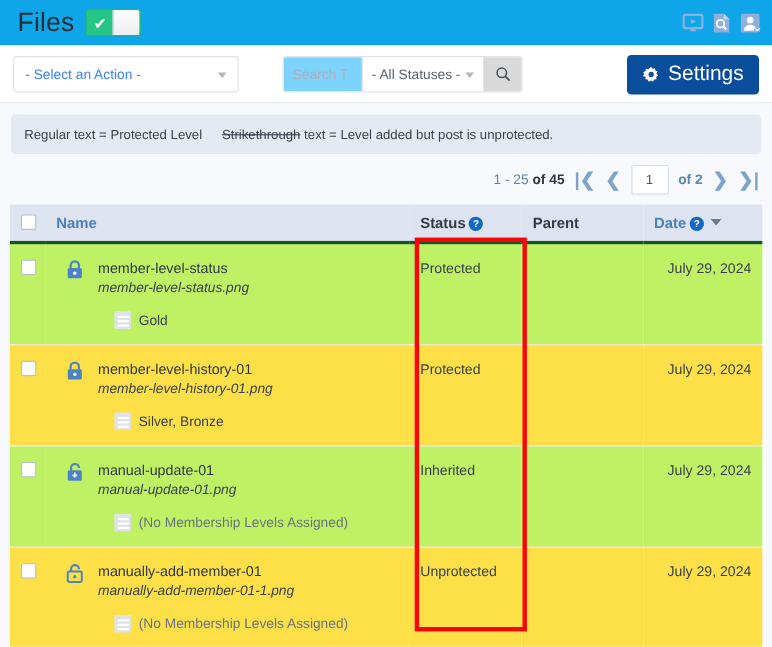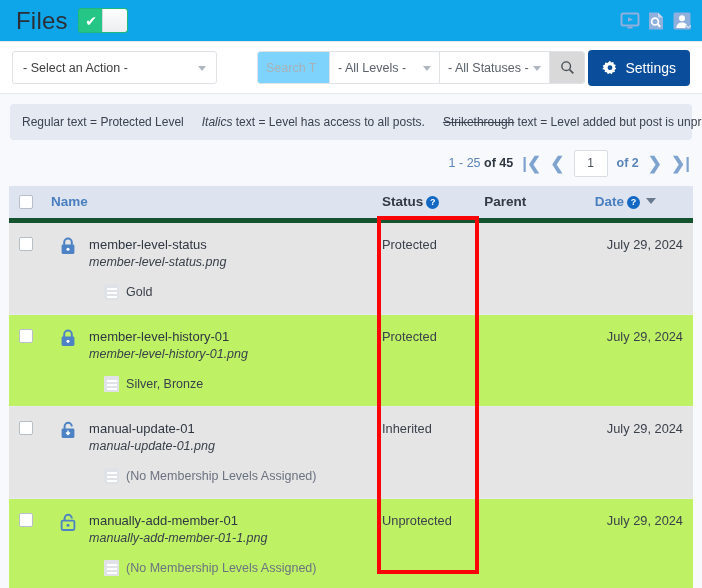--- a/index.html
+++ b/index.html
@@ -74,7 +74,7 @@
     border-radius: 3px;
     display: flex; align-items: center;
     padding: 0 10px;
-    font-size: 12.5px; color: #404040;
+    font-size: 12.5px; color: #3b82f6;
     cursor: pointer;
     position: relative;
   }

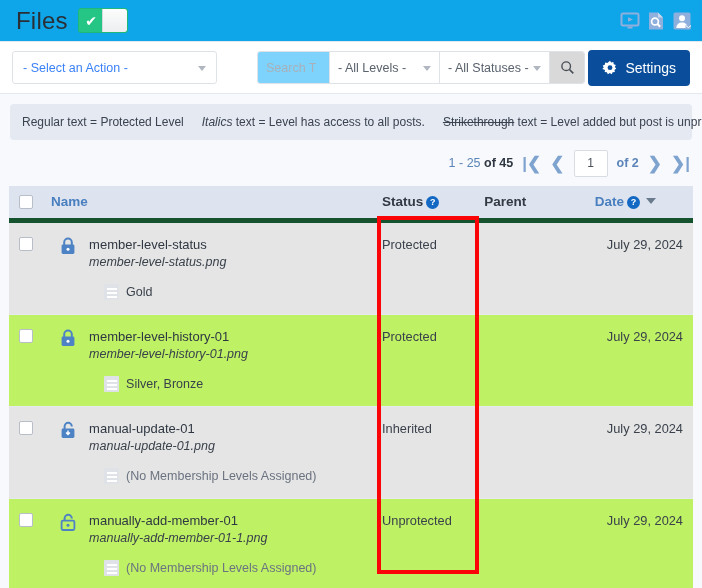--- a/index.html
+++ b/index.html
@@ -312,10 +312,6 @@
 
     <div class="filtergroup">
       <input class="search-input" type="text" placeholder="Search T" style="">
-      <div class="fsel">
-        <span>- All Levels -</span>
-        <span class="caret"></span>
-      </div>
       <div class="fsel">
         <span>- All Statuses -</span>
         <span class="caret"></span>

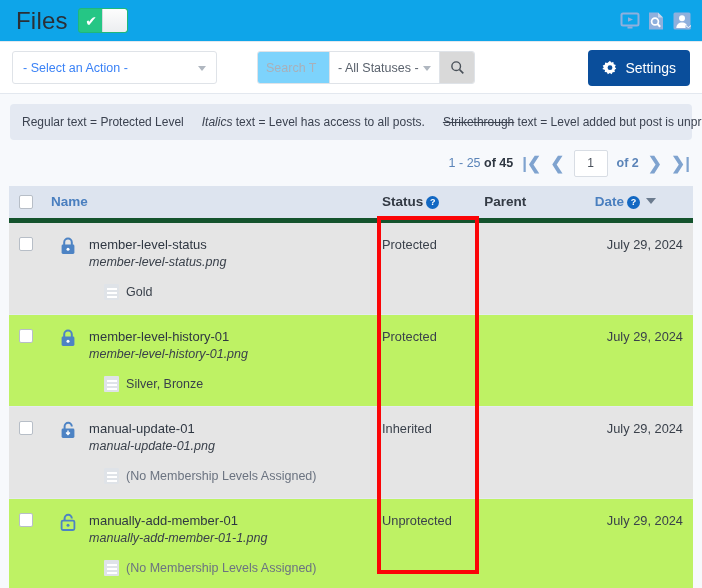--- a/index.html
+++ b/index.html
@@ -127,7 +127,7 @@
     border-radius: 4px;
     display: flex; align-items: center; gap: 7px;
     padding: 0 14px;
-    color: #fff; font-size: 14px;
+    color: #fff; font-size: 19px;
     cursor: pointer;
   }
 

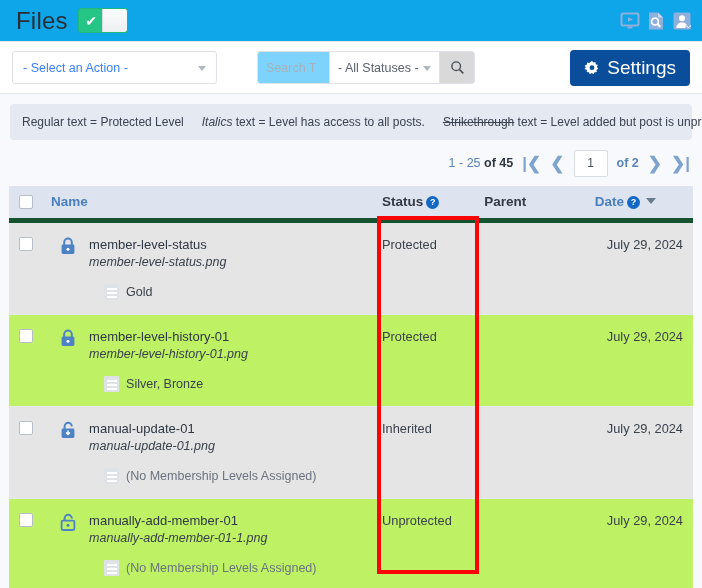--- a/index.html
+++ b/index.html
@@ -336,7 +336,6 @@
   <div class="legend-wrap">
     <div class="legend">
       <span class="seg">Regular text = Protected Level</span>
-      <span class="seg"><i>Italics</i><span> text = Level has access to all posts.</span></span>
       <span class="seg"><s>Strikethrough</s><span> text = Level added but post is unprotected.</span></span>
     </div>
   </div>

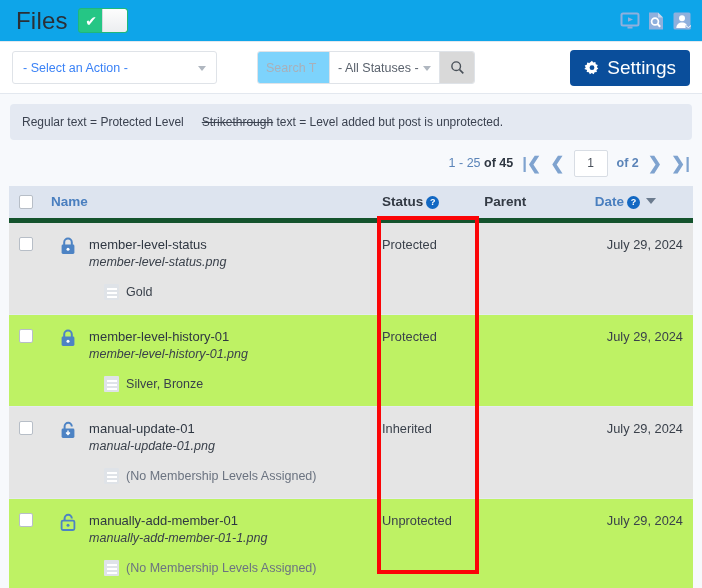--- a/index.html
+++ b/index.html
@@ -178,7 +178,7 @@
   .tbl { width: 100%; border-collapse: collapse; table-layout: fixed; }
   .tbl thead th {
     background: #dde4ef;
-    border-bottom: 5px solid #14532d;
+    border-bottom: 3px solid #14532d;
     height: 34px;
     font-size: 13.5px;
     font-weight: 700;

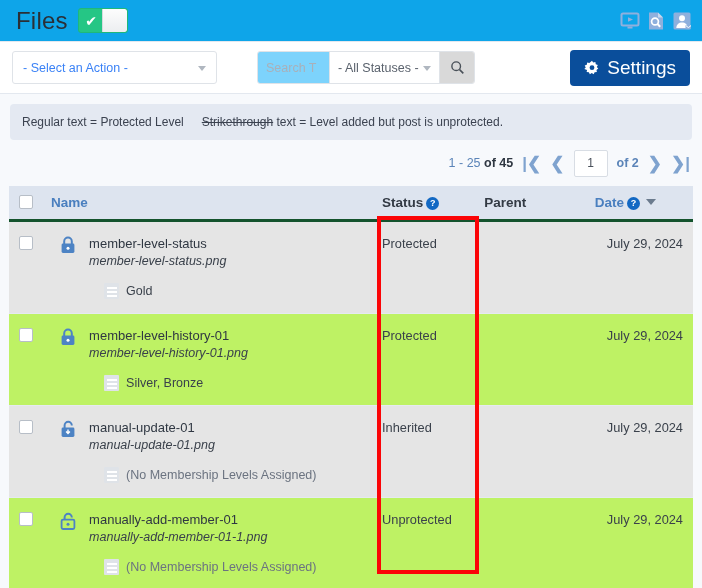--- a/index.html
+++ b/index.html
@@ -222,7 +222,7 @@
     color: #3a414b;
     height: 84px;
   }
-  .tbl tbody tr.odd td { background: #e5e5e5; }
+  .tbl tbody tr.odd td { background: #bef264; }
   .tbl tbody tr.even td { background: #bef264; }
   td.c-chk { padding-left: 10px; padding-top: 17px; }
   td.c-date { text-align: right; }

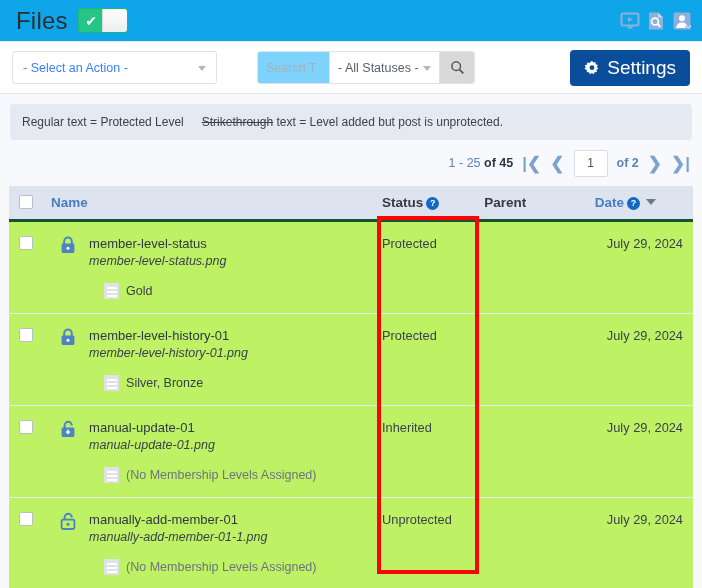--- a/index.html
+++ b/index.html
@@ -223,7 +223,7 @@
     height: 84px;
   }
   .tbl tbody tr.odd td { background: #bef264; }
-  .tbl tbody tr.even td { background: #bef264; }
+  .tbl tbody tr.even td { background: #fde047; }
   td.c-chk { padding-left: 10px; padding-top: 17px; }
   td.c-date { text-align: right; }
 

